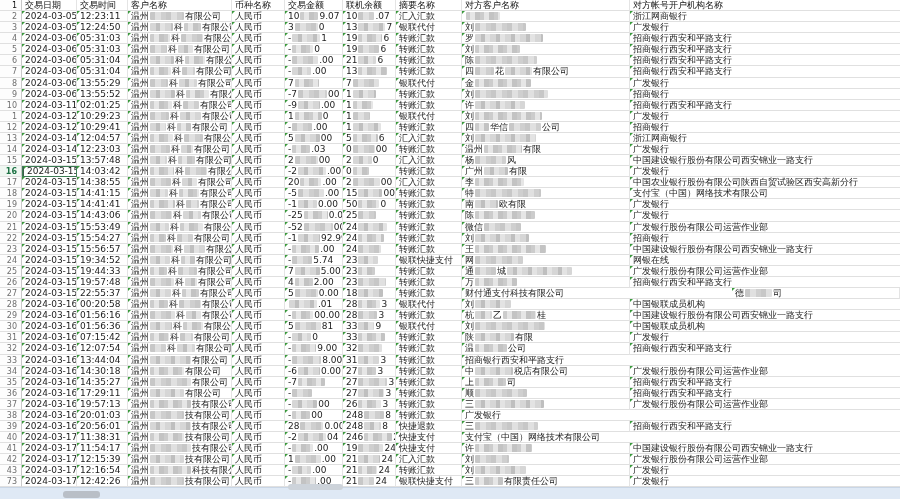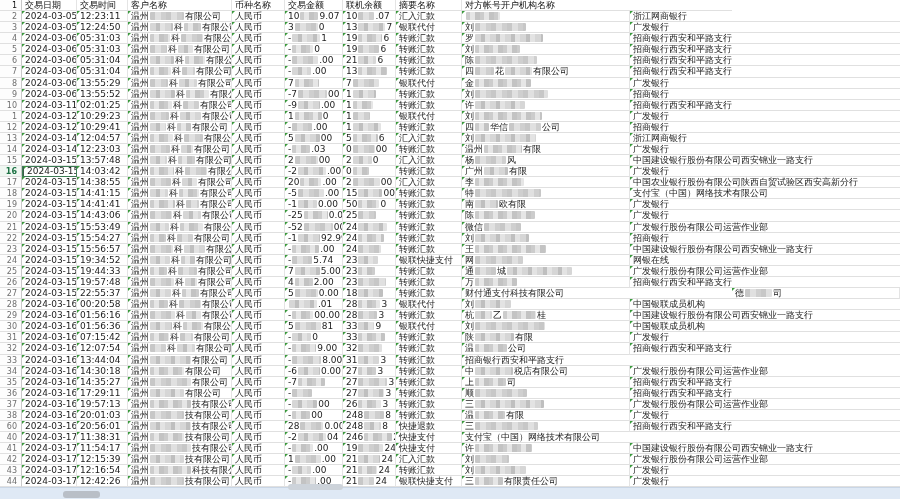--- a/index.html
+++ b/index.html
@@ -58,6 +58,7 @@
         <div class="cell c-amt">交易金额</div>
         <div class="cell c-bal">联机余额</div>
         <div class="cell c-summ">摘要名称</div>
+        <div class="cell c-cp">对方客户名称</div>
         <div class="cell c-bank">对方帐号开户机构名称</div>
       </div>
       <div class="row">

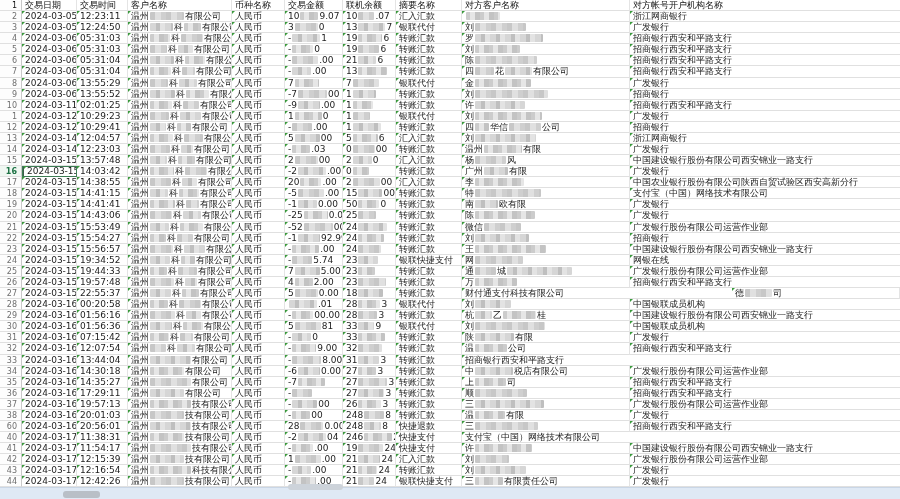--- a/index.html
+++ b/index.html
@@ -501,7 +501,6 @@
         <div class="cell c-amt"><span class="tri"></span>-<span class="blur t3" style="width: 18px;"></span>00</div>
         <div class="cell c-bal"><span class="tri"></span>248<span class="blur" style="width: 20px;"></span>8</div>
         <div class="cell c-summ"><span class="tri"></span>转账汇款</div>
-        <div class="cell c-cp"><span class="tri"></span>温<span class="blur t3" style="width: 30px;"></span>有限</div>
         <div class="cell c-bank"><span class="tri"></span>广发银行</div>
       </div>
       <div class="row">

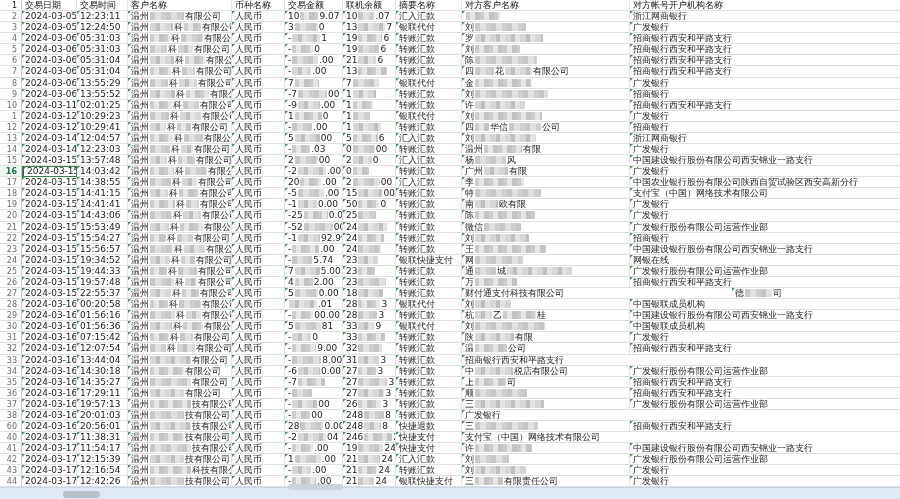--- a/index.html
+++ b/index.html
@@ -504,7 +504,7 @@
         <div class="cell c-bank"><span class="tri"></span>广发银行</div>
       </div>
       <div class="row">
-        <div class="cell rn">60</div>
+        <div class="cell rn">39</div>
         <div class="cell c-date"><span class="tri"></span>2024-03-16</div>
         <div class="cell c-time"><span class="tri"></span>20:56:01</div>
         <div class="cell c-cust"><span class="tri"></span>温州<span class="blur t2" style="width: 41px;"></span>技有限公司</div>

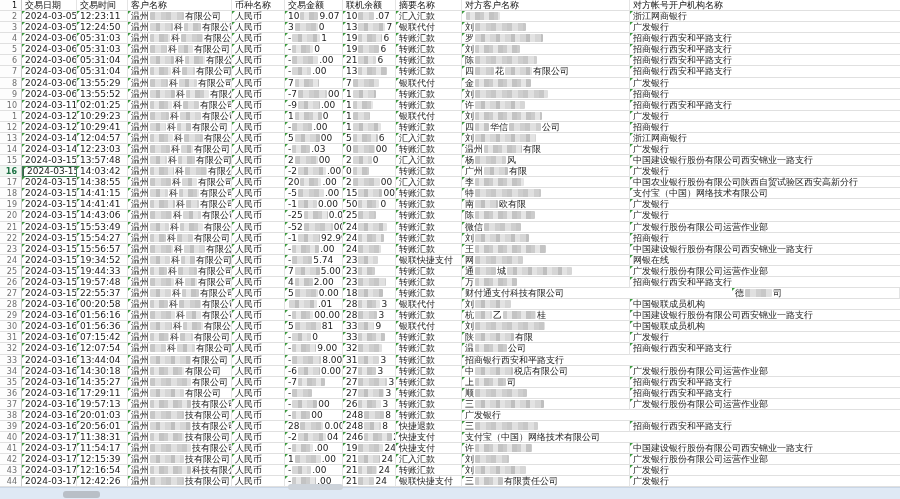--- a/index.html
+++ b/index.html
@@ -563,7 +563,7 @@
         <div class="cell c-bank"><span class="tri"></span>广发银行</div>
       </div>
       <div class="row">
-        <div class="cell rn">44</div>
+        <div class="cell rn">73</div>
         <div class="cell c-date"><span class="tri"></span>2024-03-17</div>
         <div class="cell c-time"><span class="tri"></span>12:42:26</div>
         <div class="cell c-cust"><span class="tri"></span>温州<span class="blur" style="width: 34px;"></span>技有限公司</div>

